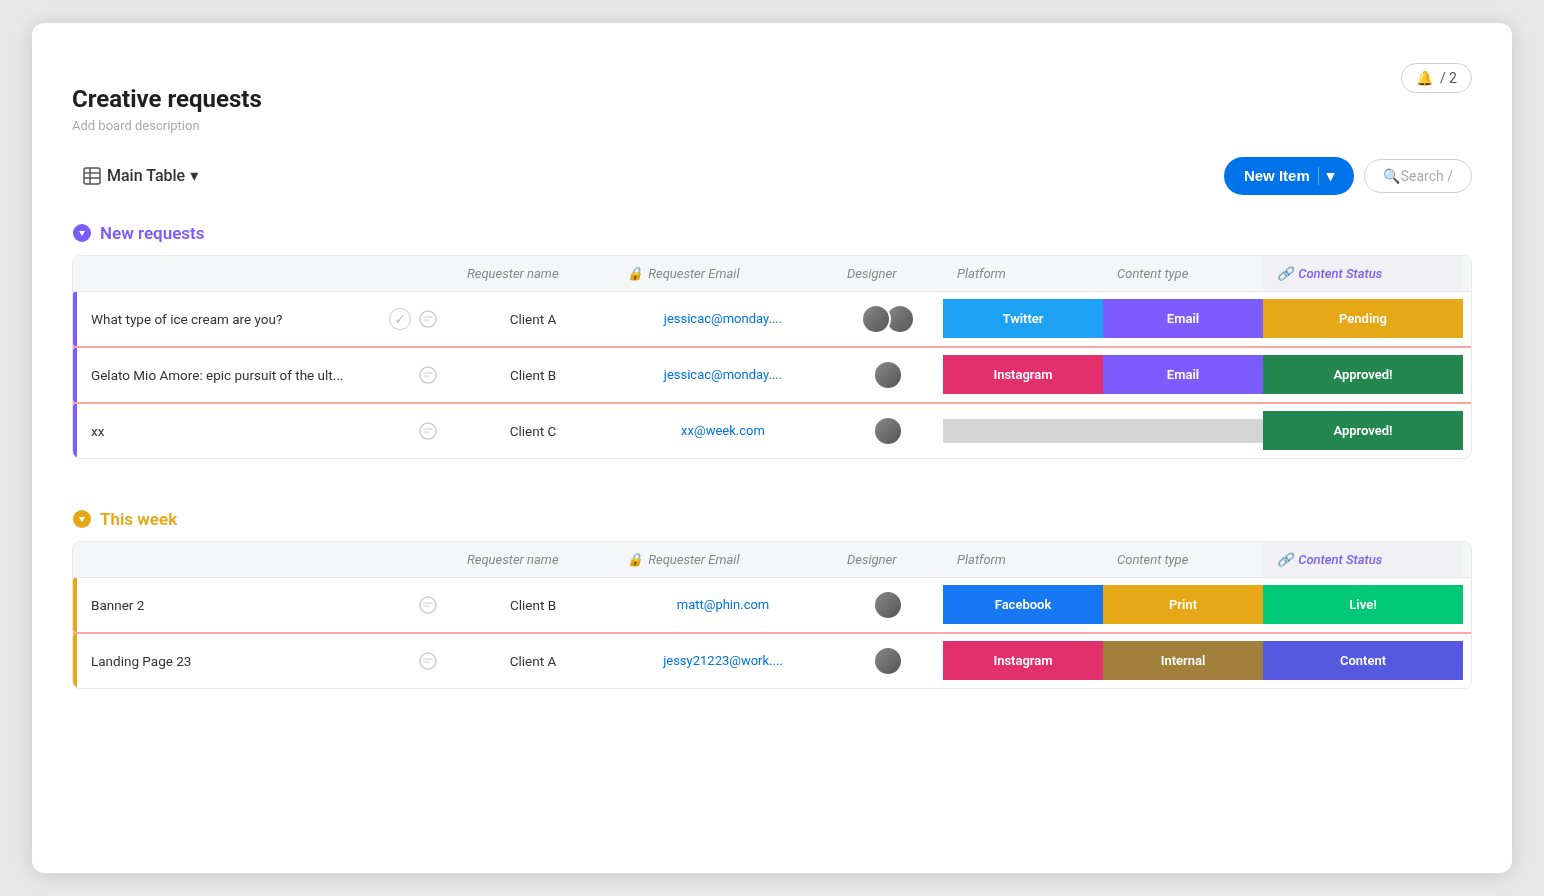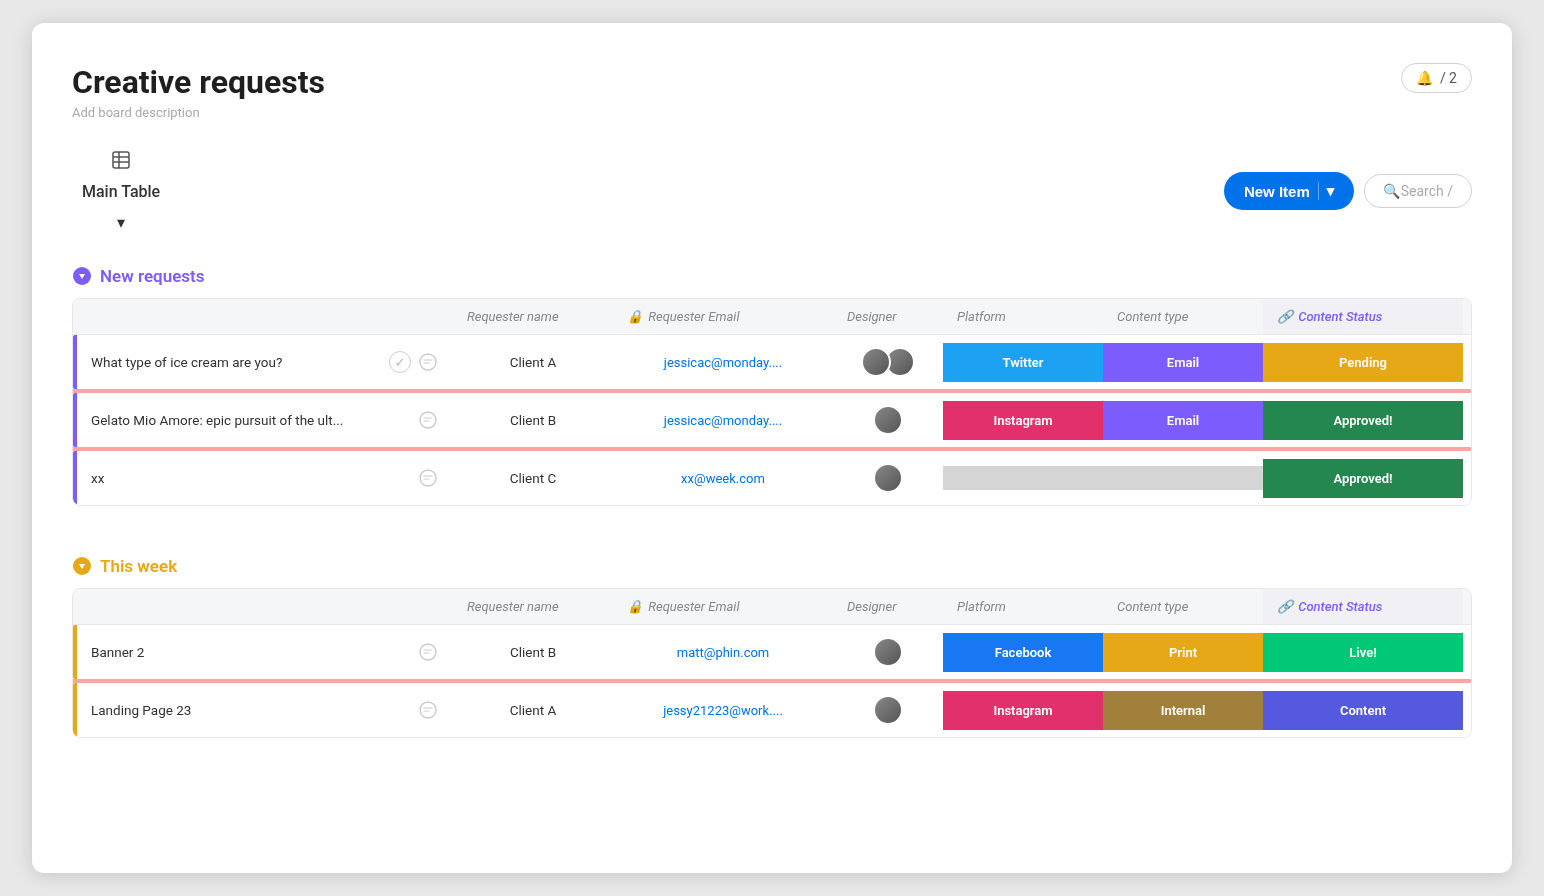--- a/index.html
+++ b/index.html
@@ -27,10 +27,11 @@
       margin-bottom: 24px;
     }
     .page-title {
-      font-size: 32px;
+      font-size: 24px;
       font-weight: 700;
       color: #1f1f1f;
       line-height: 1.2;
+      margin-top: 22px;
     }
     .page-subtitle {
       font-size: 13px;

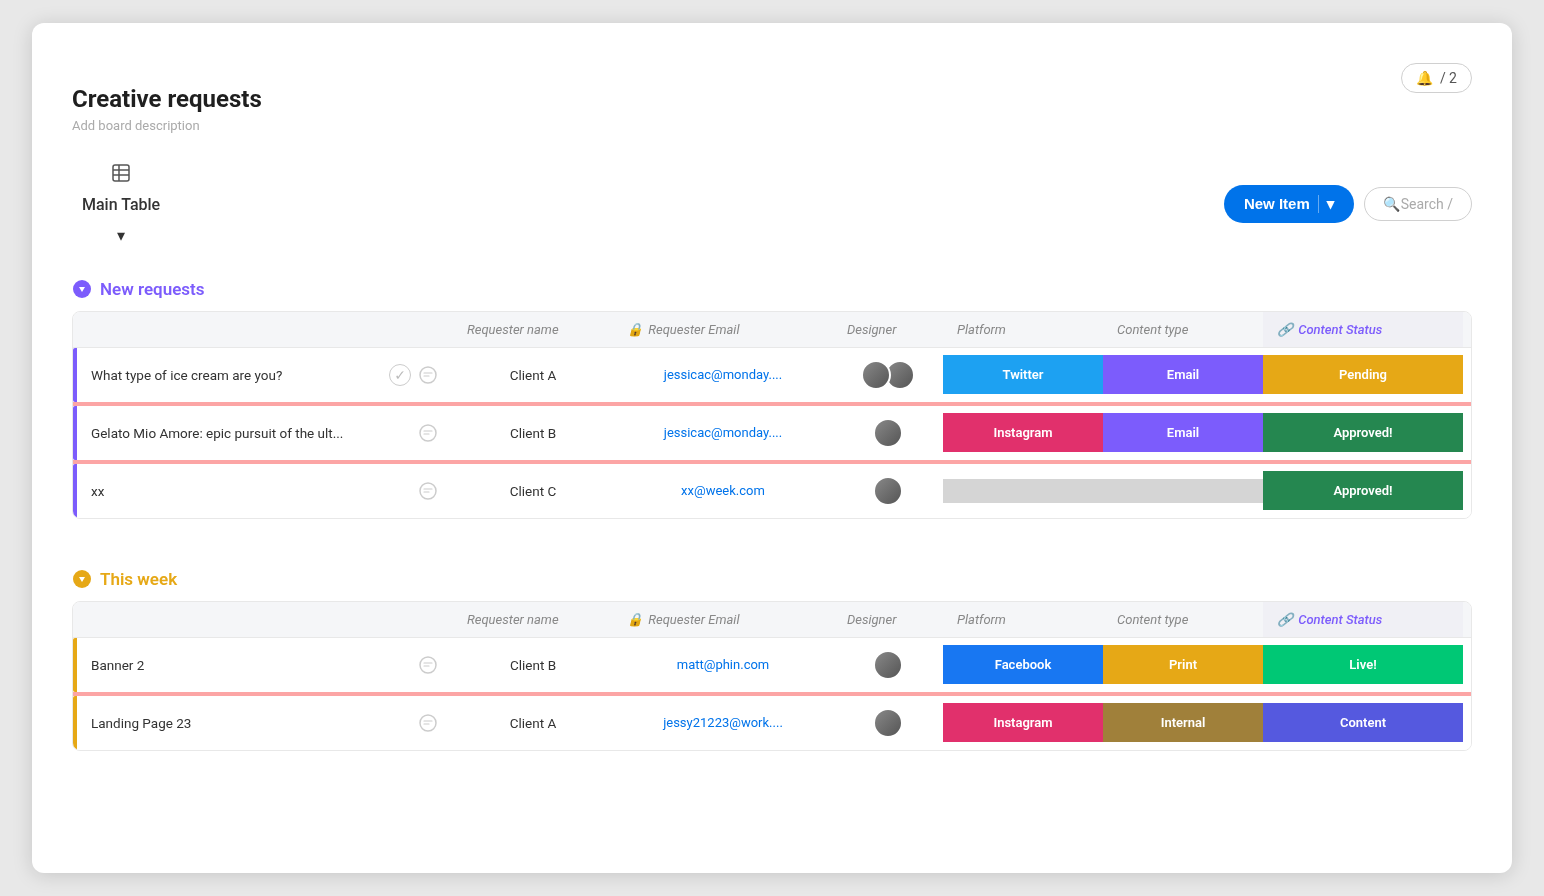--- a/index.html
+++ b/index.html
@@ -57,14 +57,13 @@
     .main-table-btn {
       display: flex;
       align-items: center;
-      gap: 12px;
+      gap: 5px;
       font-size: 16px;
       font-weight: 500;
       color: #333;
       cursor: pointer;
       padding: 6px 10px;
       border-radius: 6px;
-      flex-direction: column;
     }
     .table-icon {
       width: 20px; height: 20px;

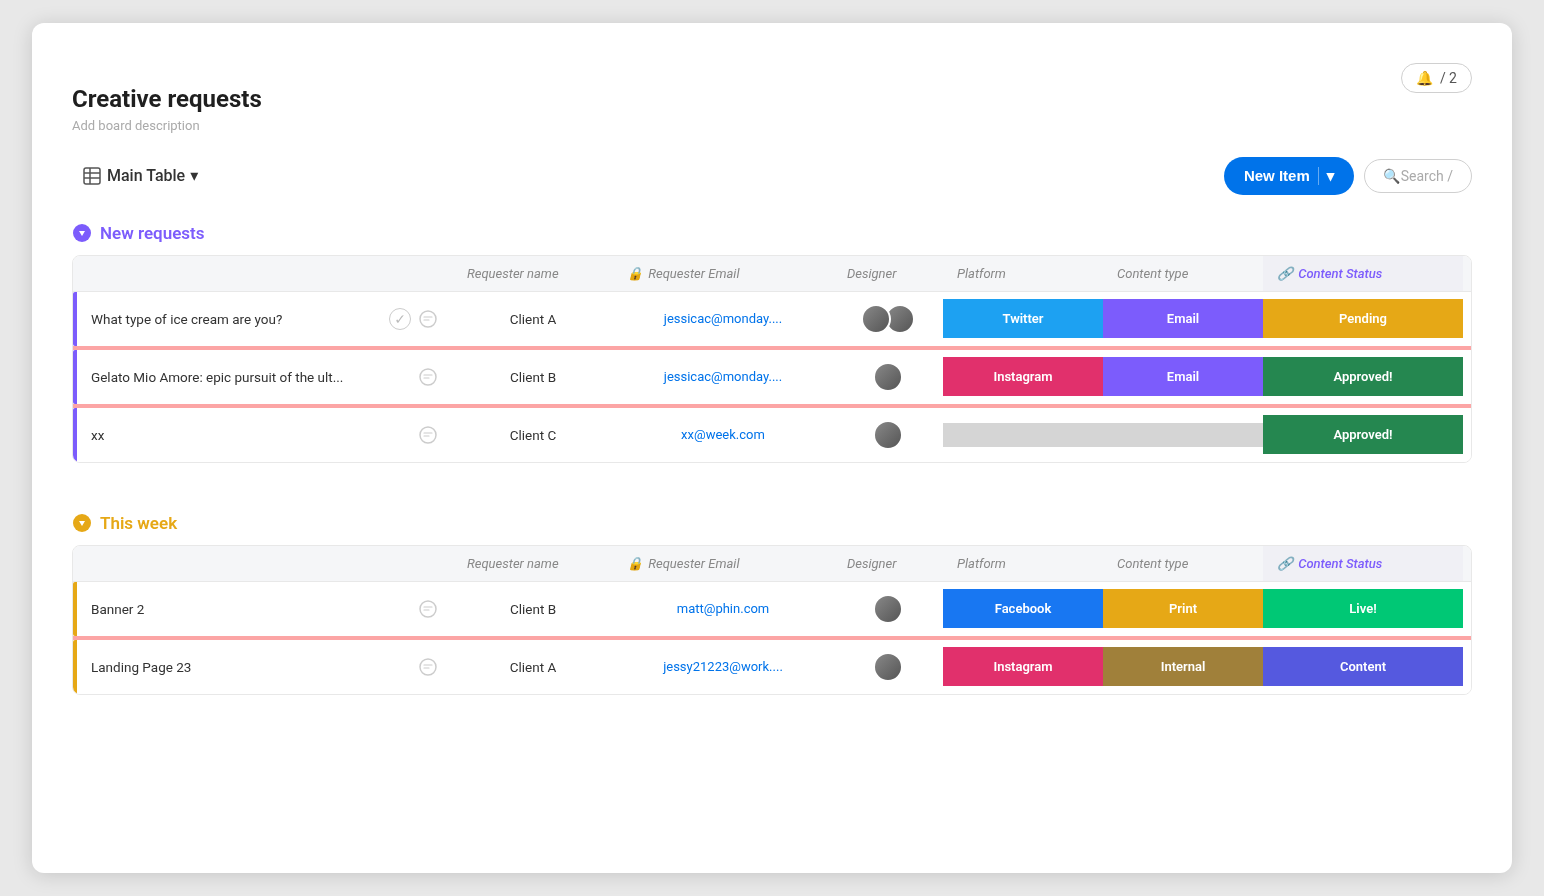--- a/index.html
+++ b/index.html
@@ -152,7 +152,7 @@
     .table-row {
       display: grid;
       grid-template-columns: 380px 160px 220px 110px 160px 160px 200px;
-      border-bottom: 4px solid #fca5a5;
+      border-bottom: 2px solid #fca5a5;
       background: #fff;
       align-items: stretch;
     }

